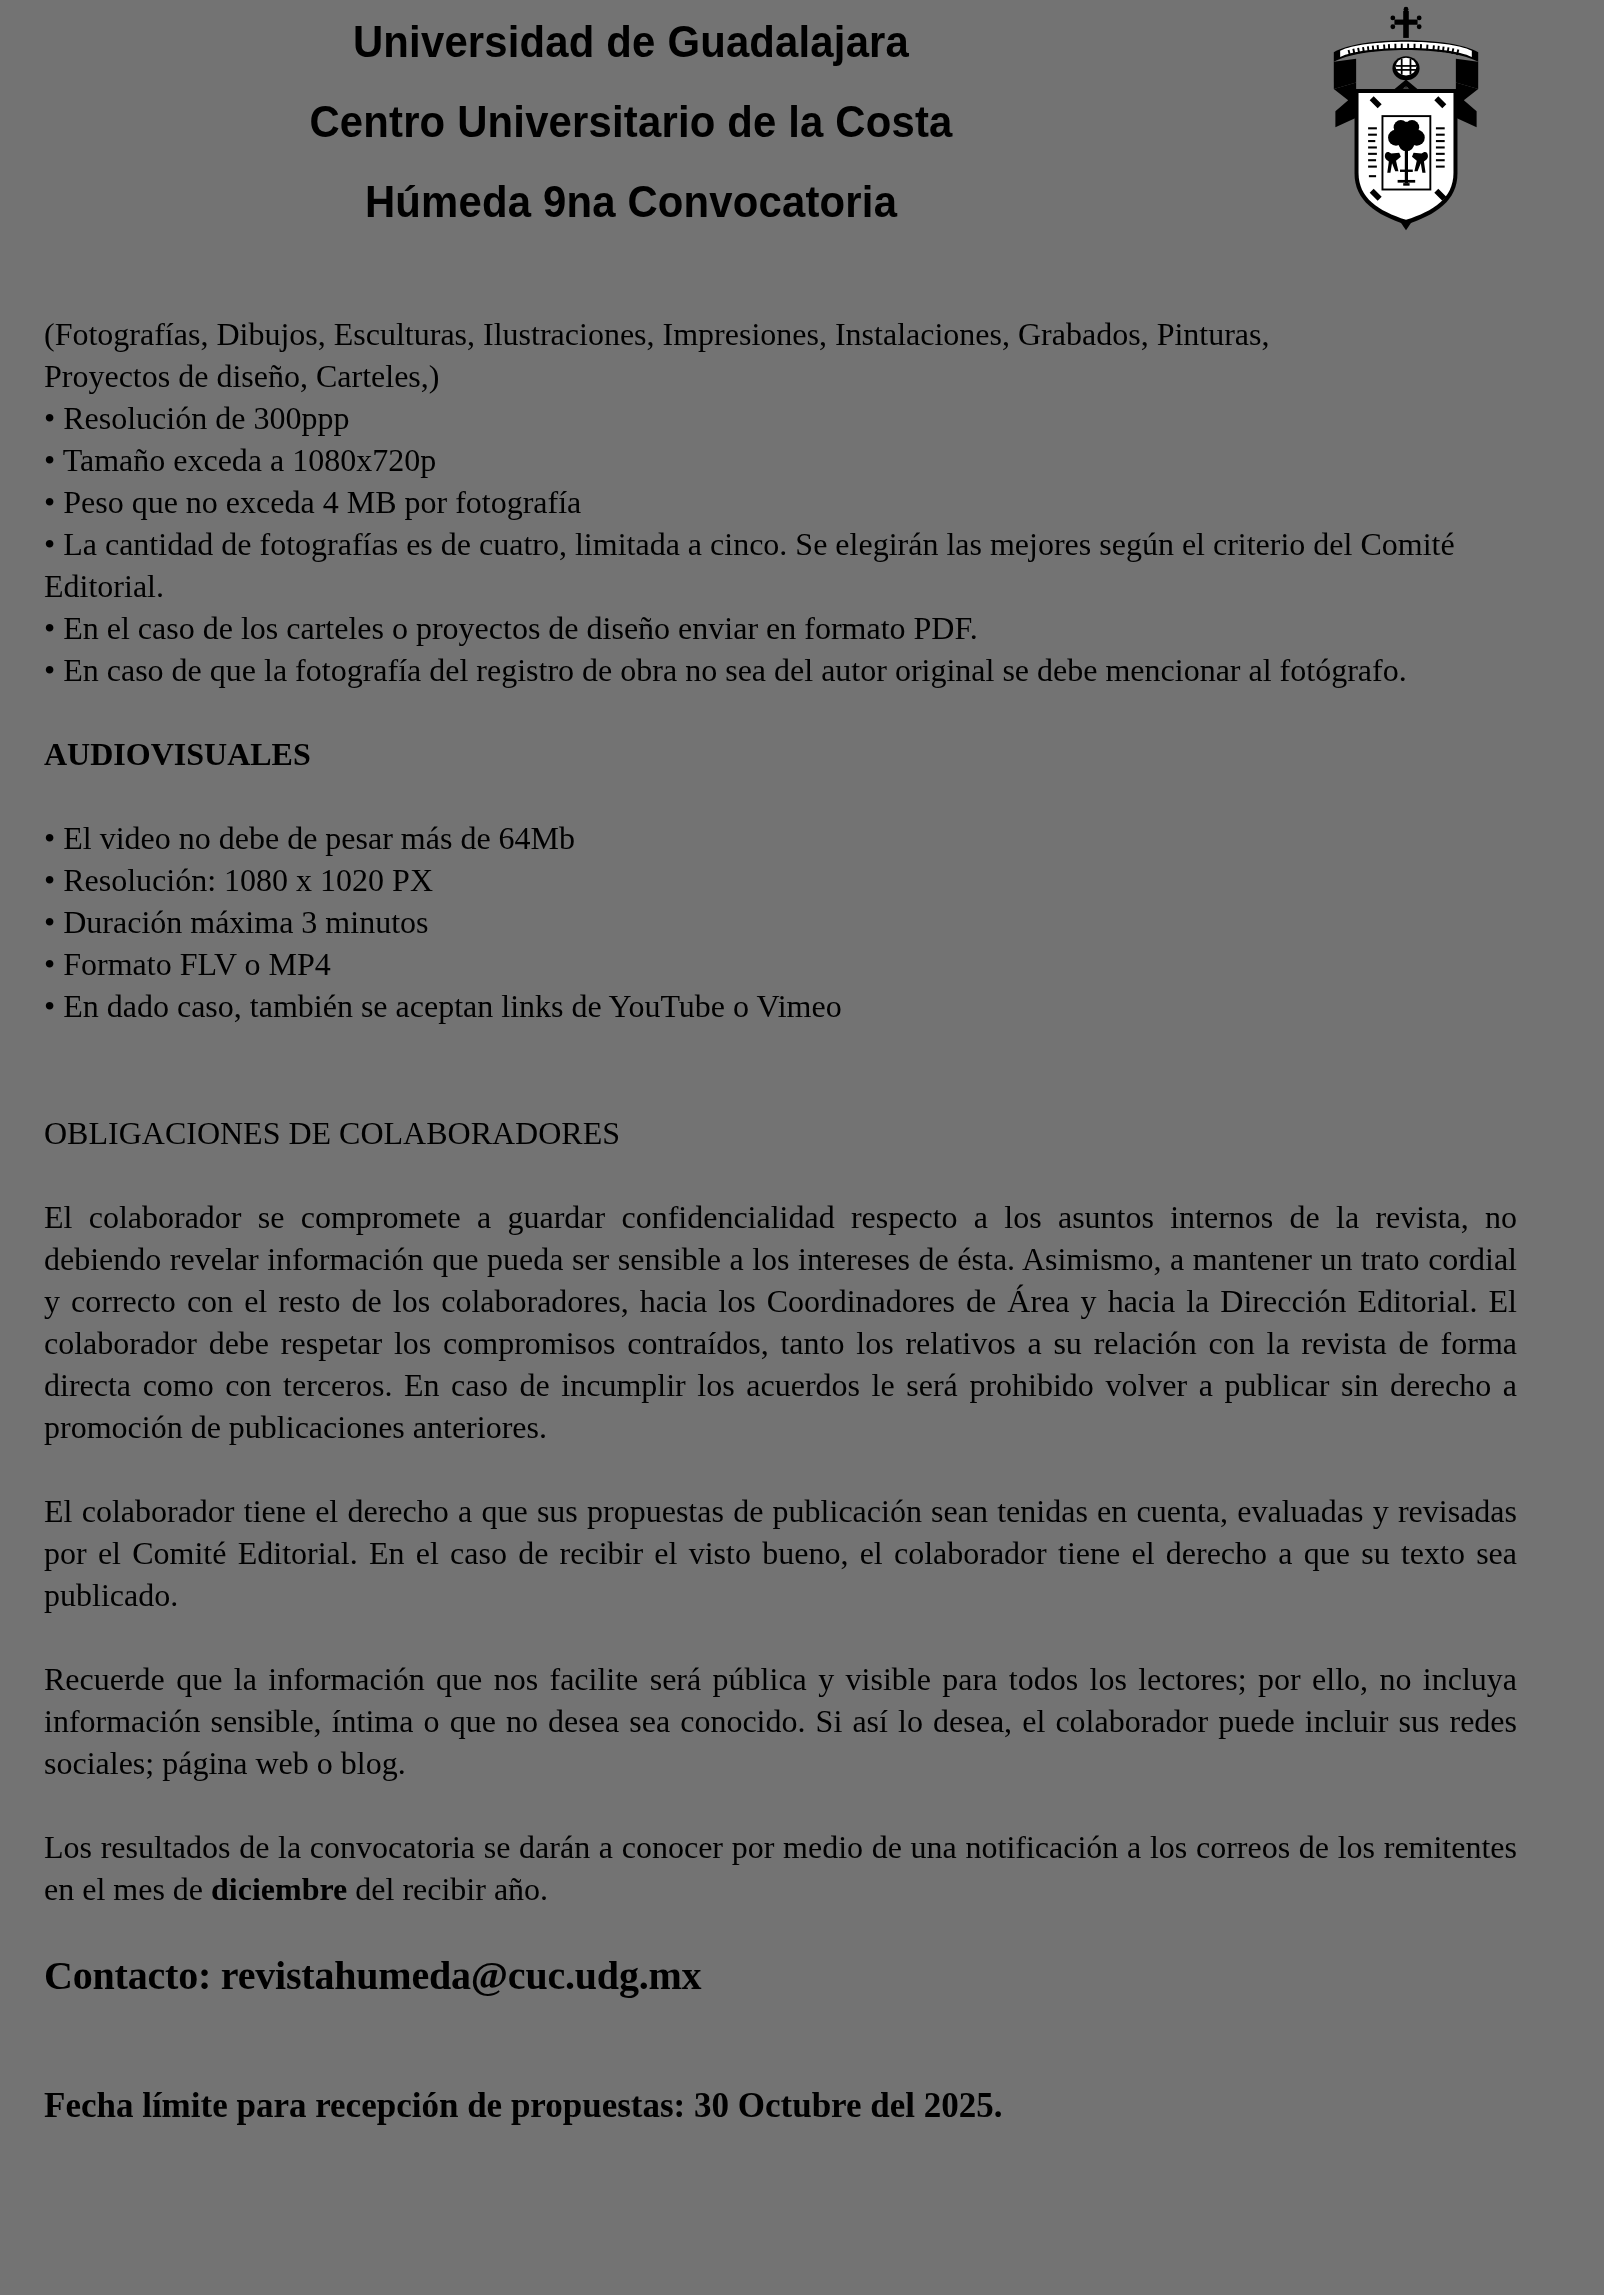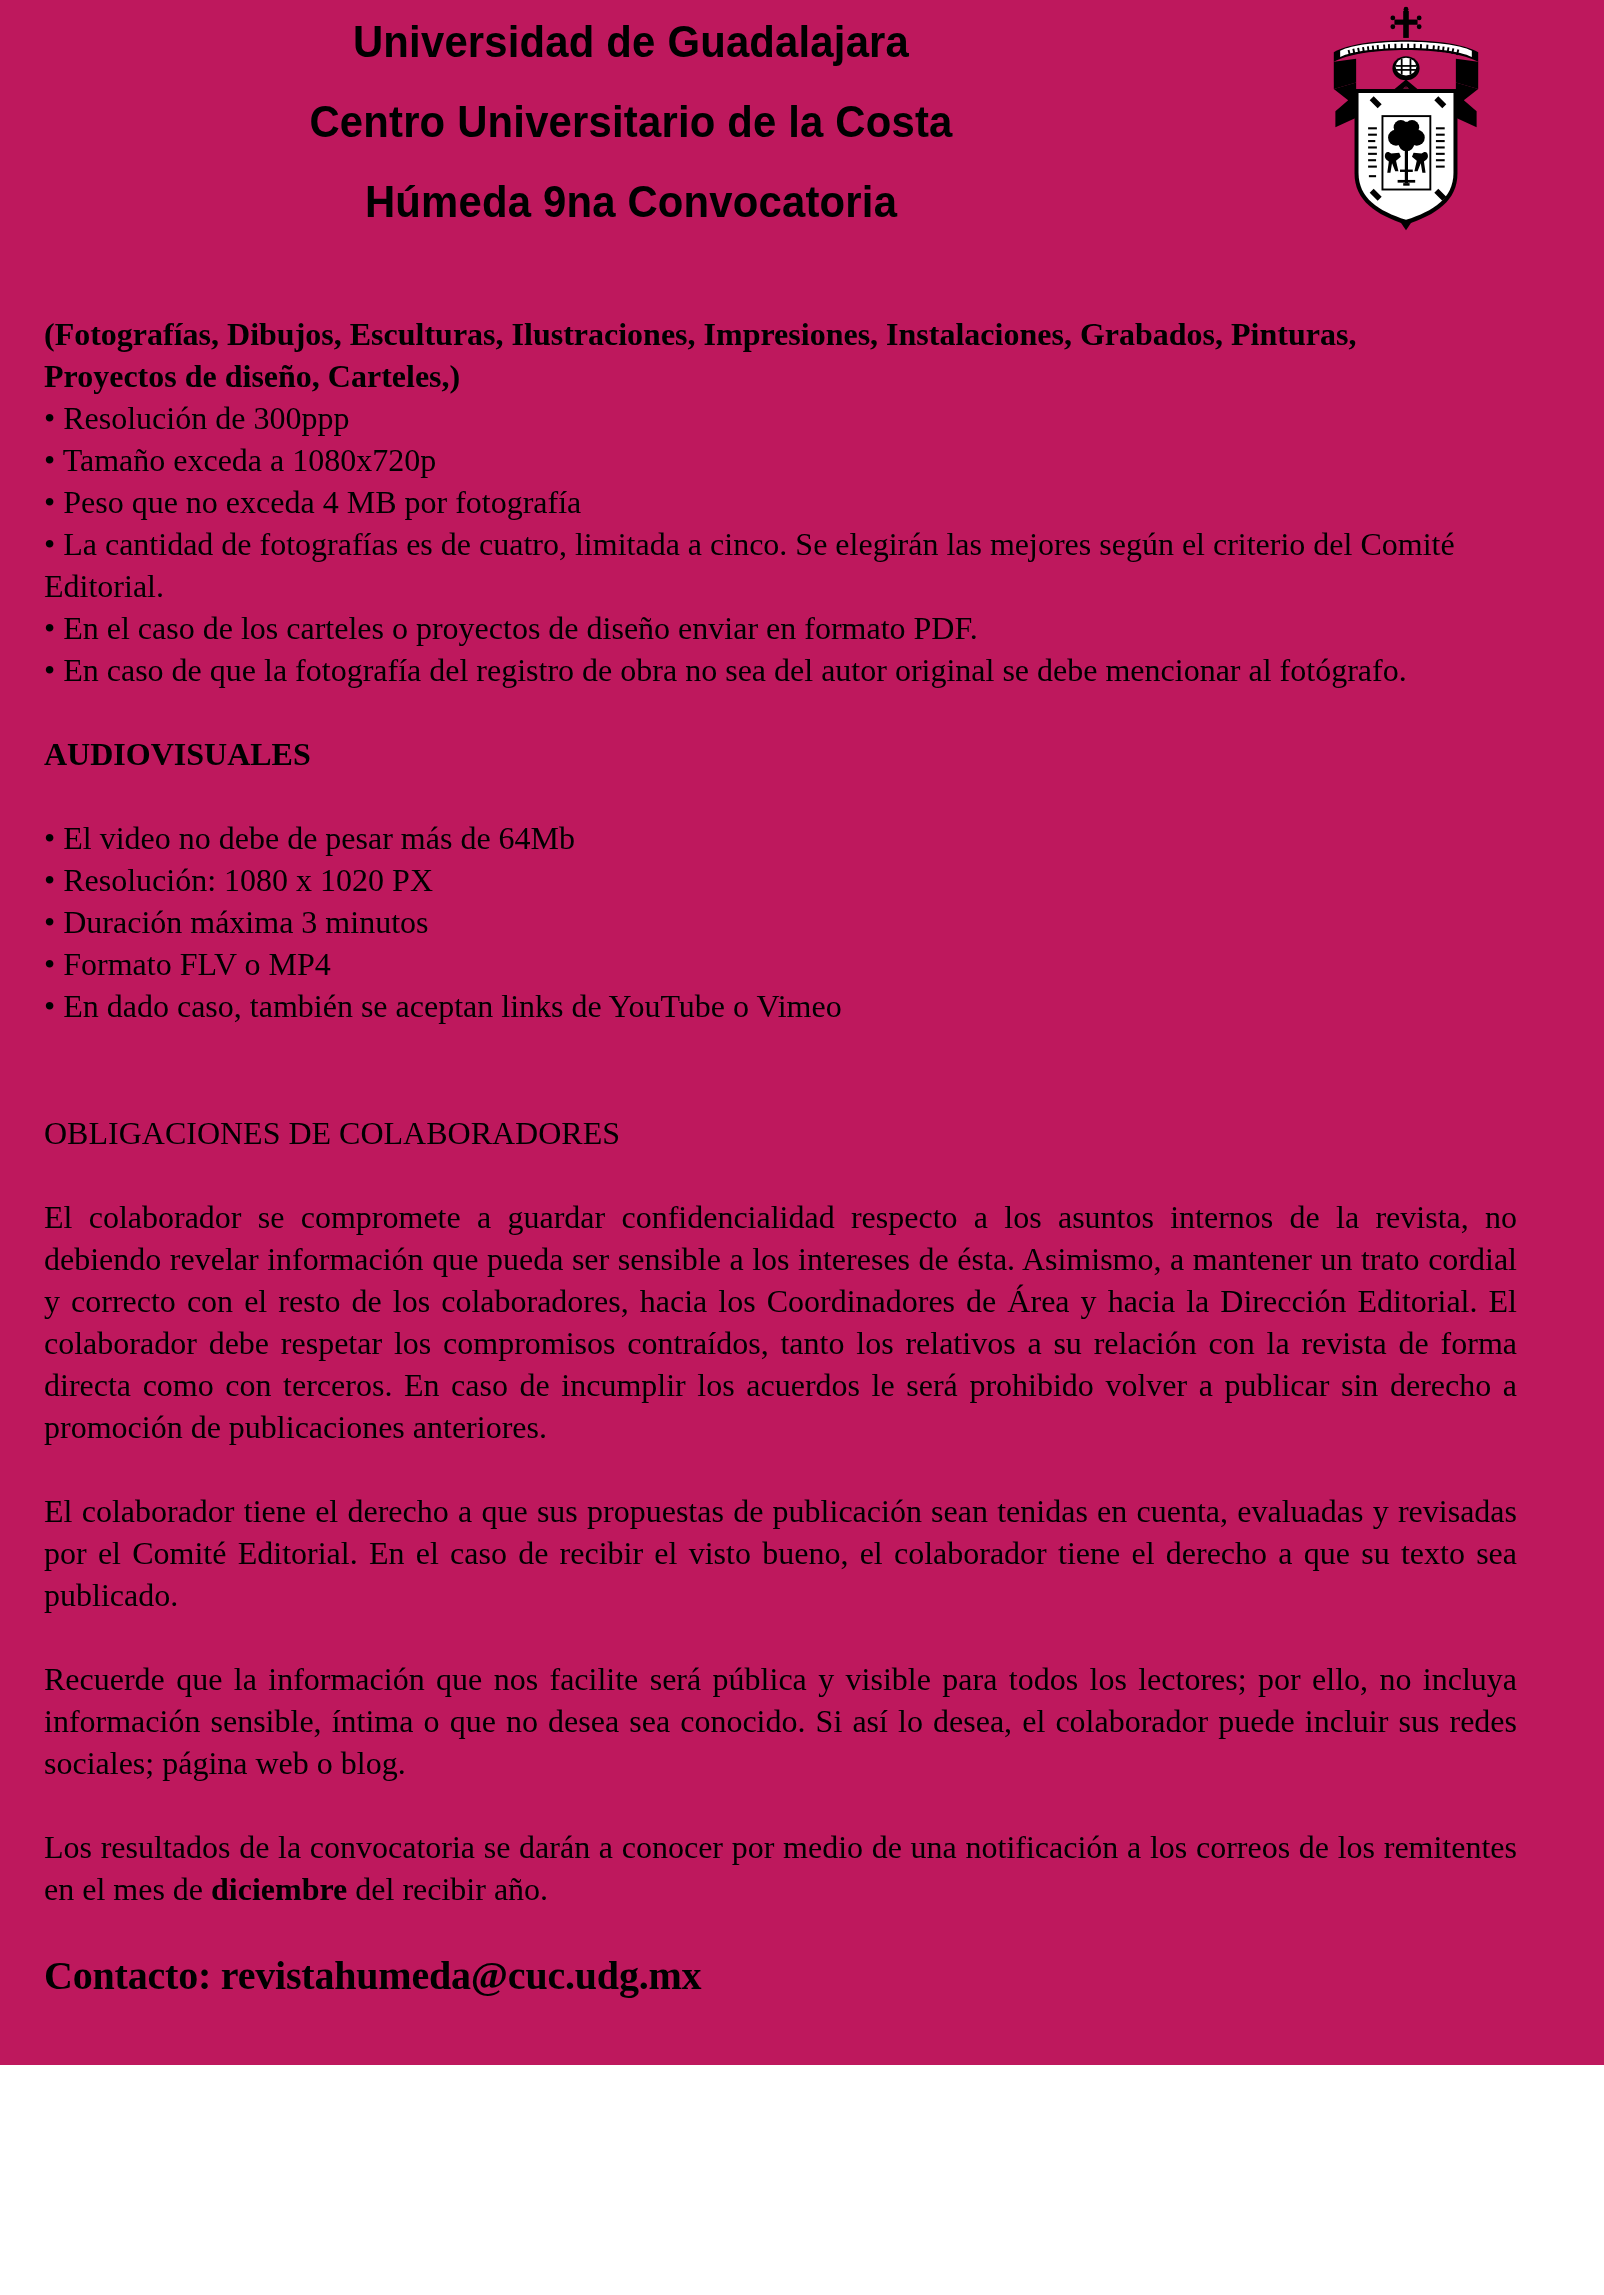--- a/index.html
+++ b/index.html
@@ -12,8 +12,8 @@
   .page {
     position: relative;
     width: 1604px;
-    height: 2065px;
-    background: #be185d;
+    height: 2295px;
+    background: #737373;
     color: #000000;
     box-sizing: border-box;
     overflow: hidden;

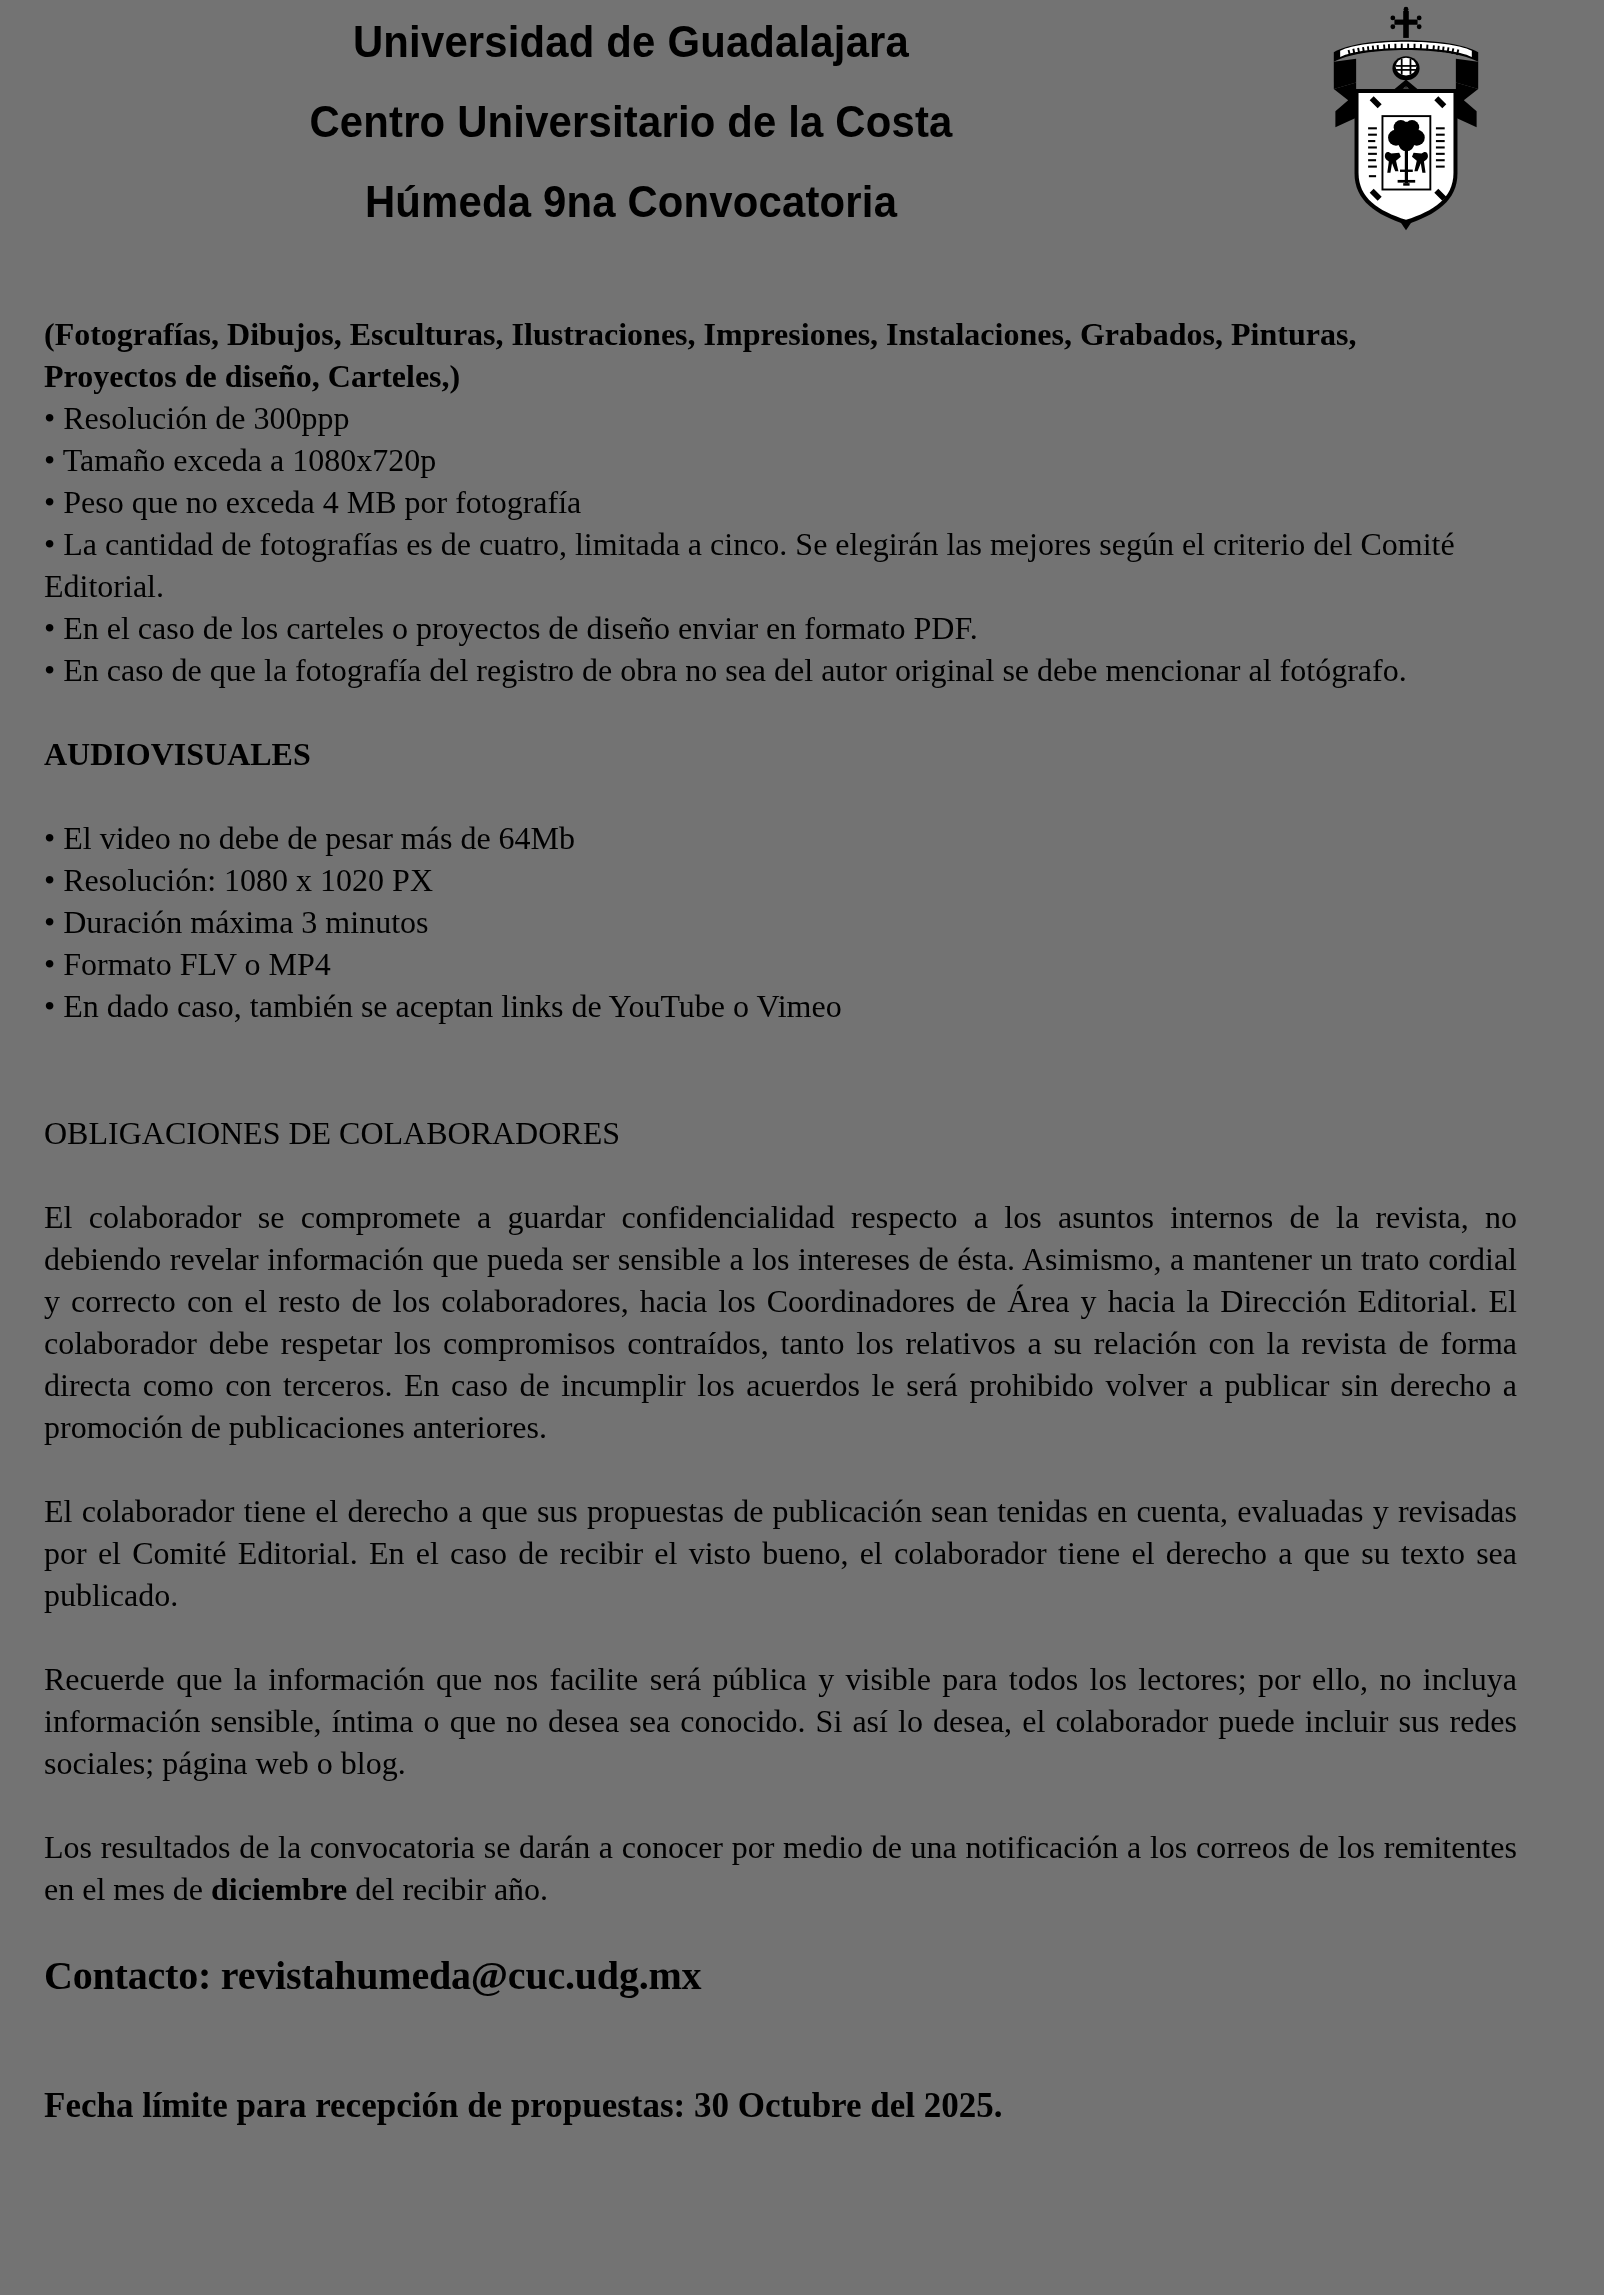--- a/index.html
+++ b/index.html
@@ -77,7 +77,7 @@
     color: #000;
   }
 
-  .intro-block { margin: 0; font-weight: bold; }
+  .intro-block { margin: 0; }
 
   .intro-line,
   .bullet-line {

